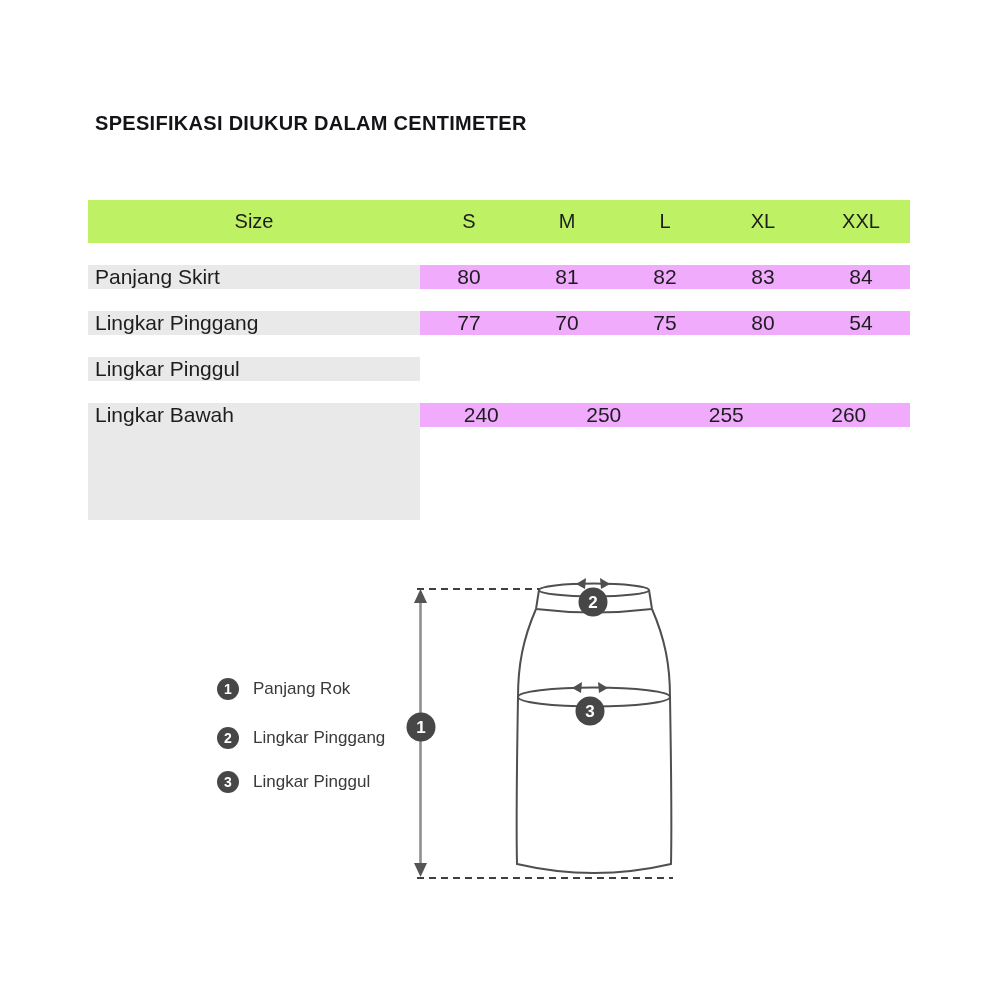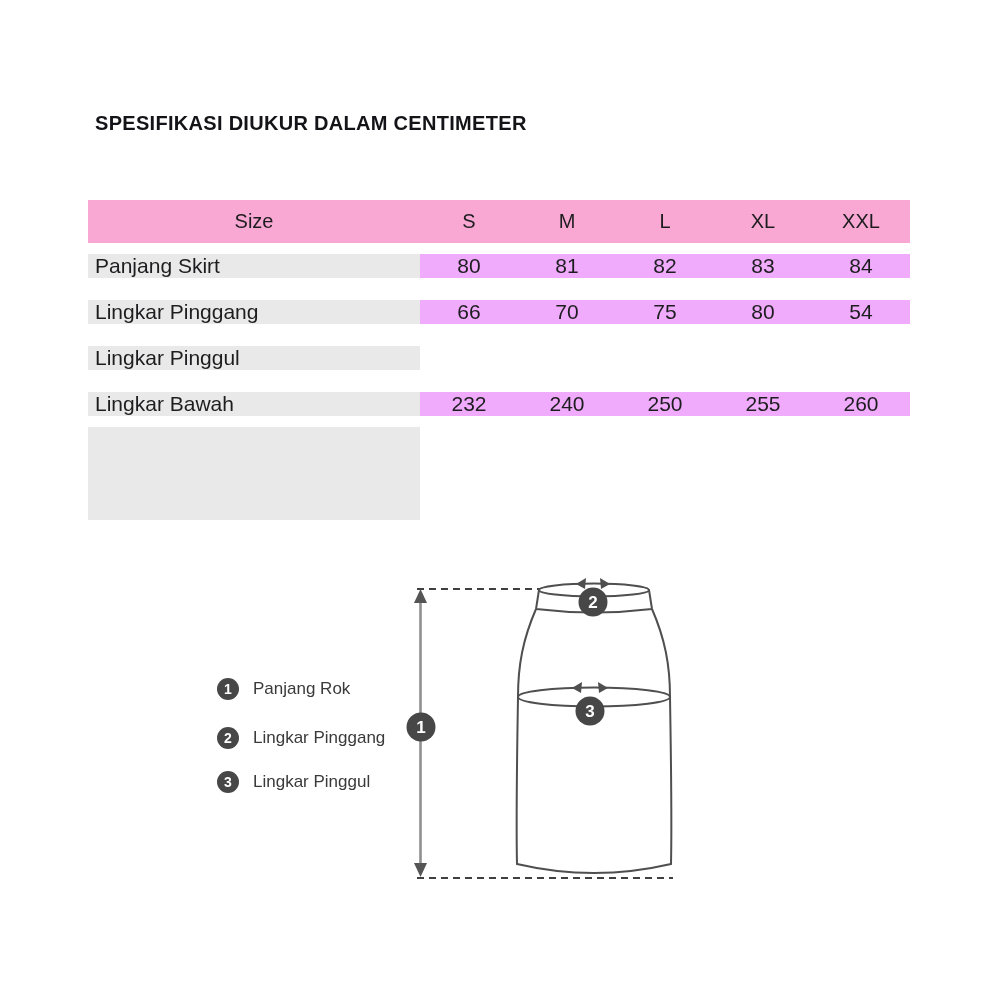--- a/index.html
+++ b/index.html
@@ -36,7 +36,7 @@
   .t-head {
     display: flex;
     height: 43px;
-    background: #f9a8d4;
+    background: #bef264;
     align-items: center;
   }
   .t-row {

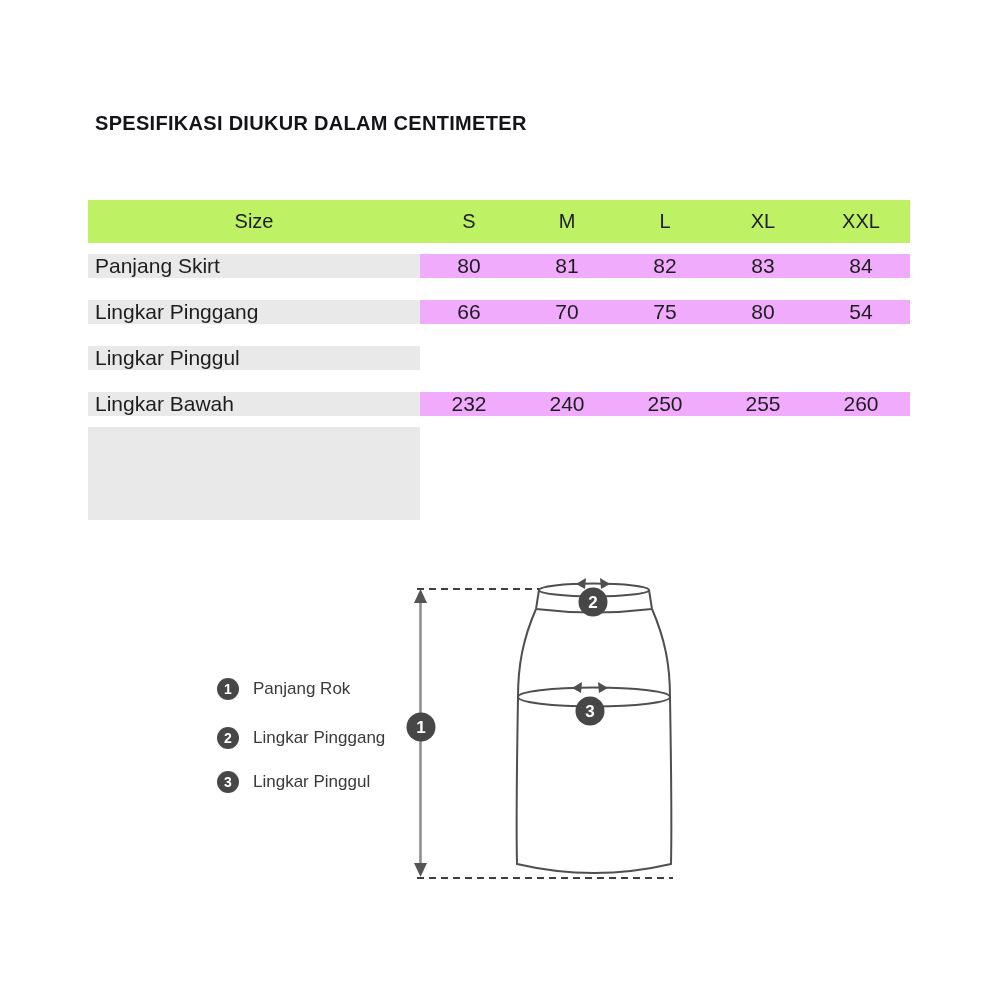--- a/index.html
+++ b/index.html
@@ -42,7 +42,7 @@
   .t-row {
     display: flex;
     height: 46px;
-    align-items: center;
+    align-items: flex-end;
   }
   .t-filler {
     display: flex;

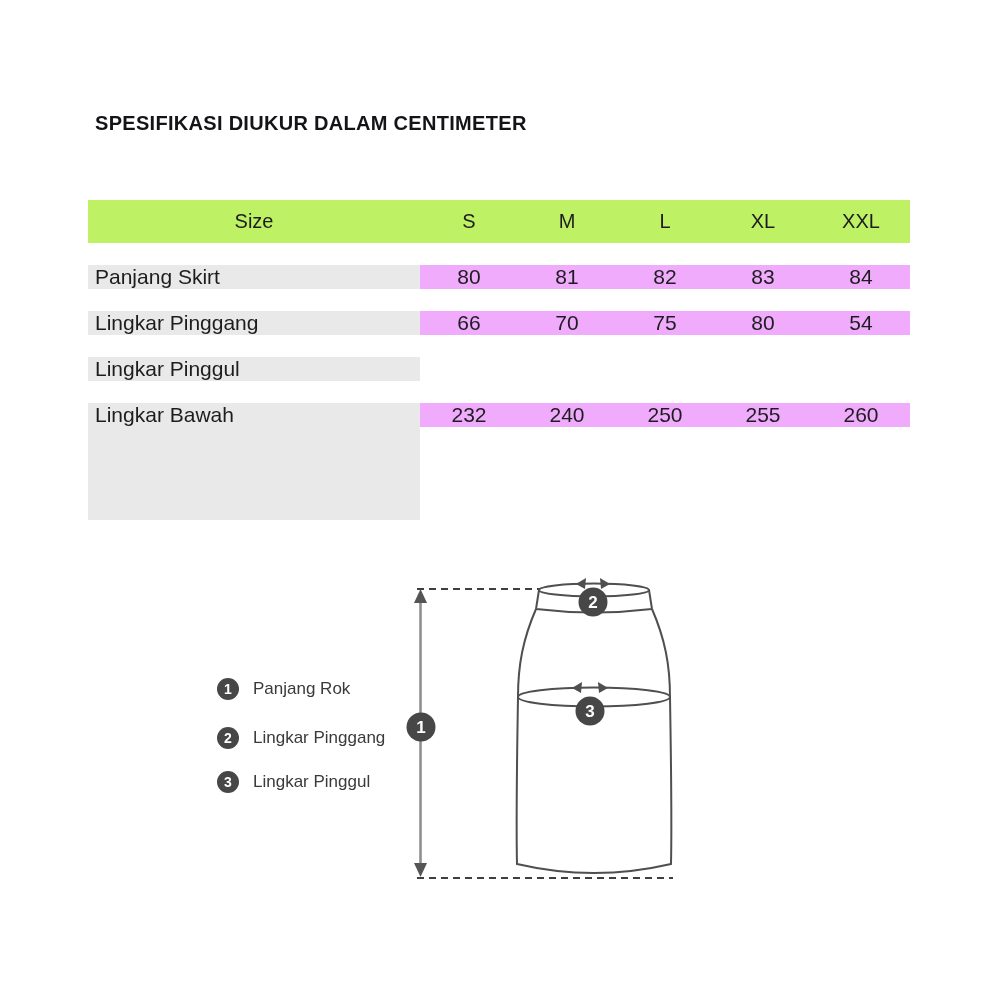--- a/index.html
+++ b/index.html
@@ -151,7 +151,7 @@
 
     <div class="t-row">
       <div class="cell-row-label">Lingkar Pinggang</div>
-      <div class="cell-value">66</div>
+      <div class="cell-value">77</div>
       <div class="cell-value">70</div>
       <div class="cell-value">75</div>
       <div class="cell-value">80</div>

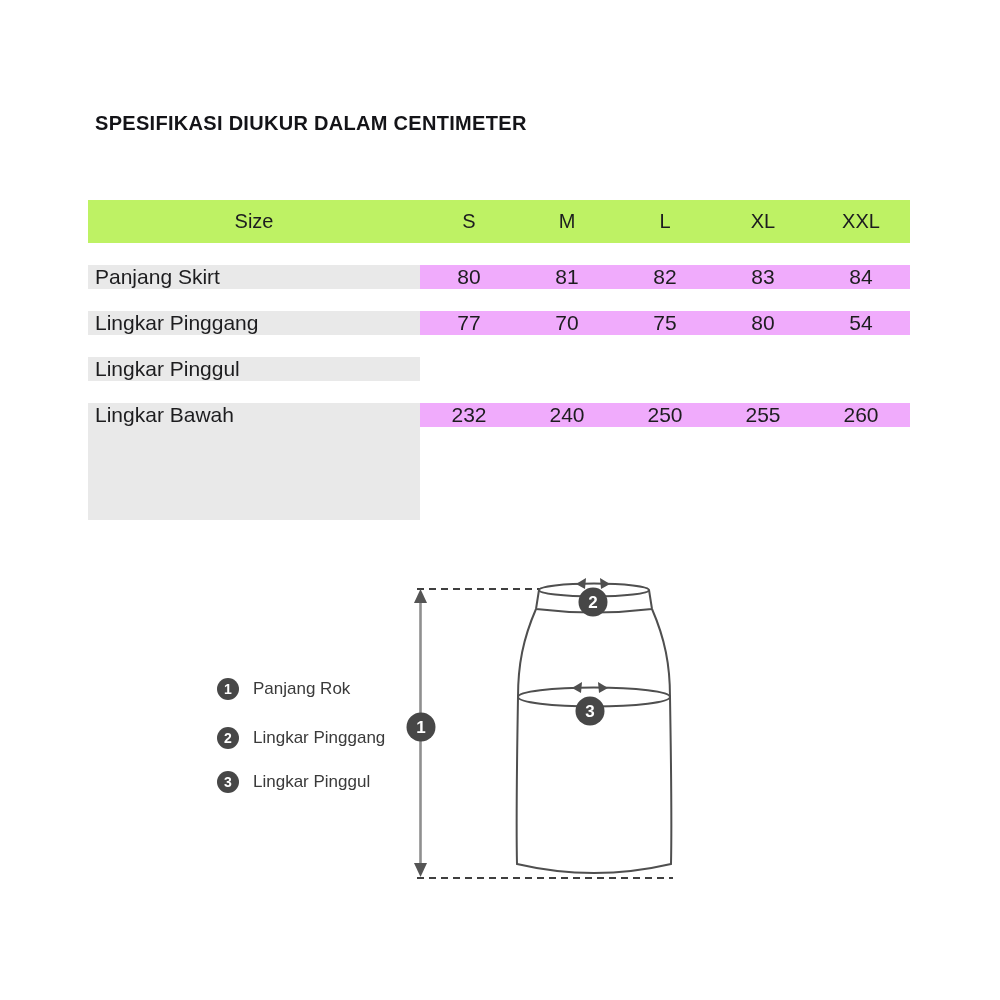--- a/index.html
+++ b/index.html
@@ -169,7 +169,6 @@
 
     <div class="t-row">
       <div class="cell-row-label">Lingkar Bawah</div>
-      <div class="cell-value">232</div>
       <div class="cell-value">240</div>
       <div class="cell-value">250</div>
       <div class="cell-value">255</div>

